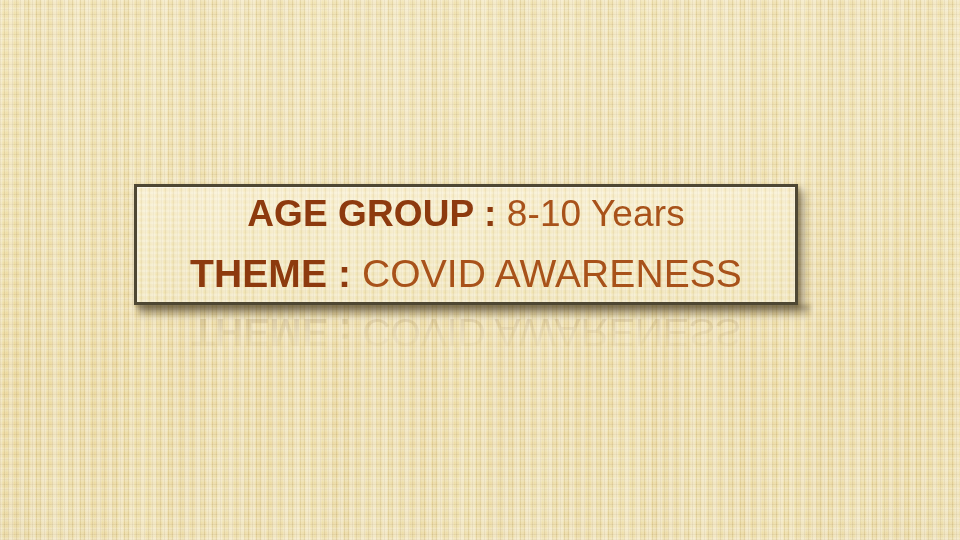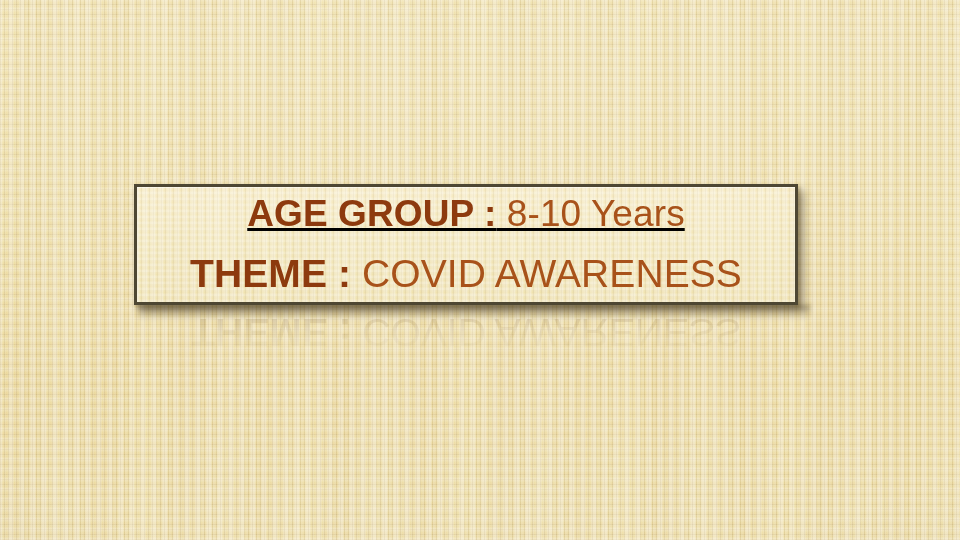--- a/index.html
+++ b/index.html
@@ -137,7 +137,7 @@
     line-height: 1.02;
     letter-spacing: 0.1px;
   }
-  #line-1 { font-size: 37px; margin-bottom: 22px; text-decoration: underline; }
+  #line-1 { font-size: 37px; margin-bottom: 22px; }
   #line-2 { font-size: 39px; }
 
   .label {

